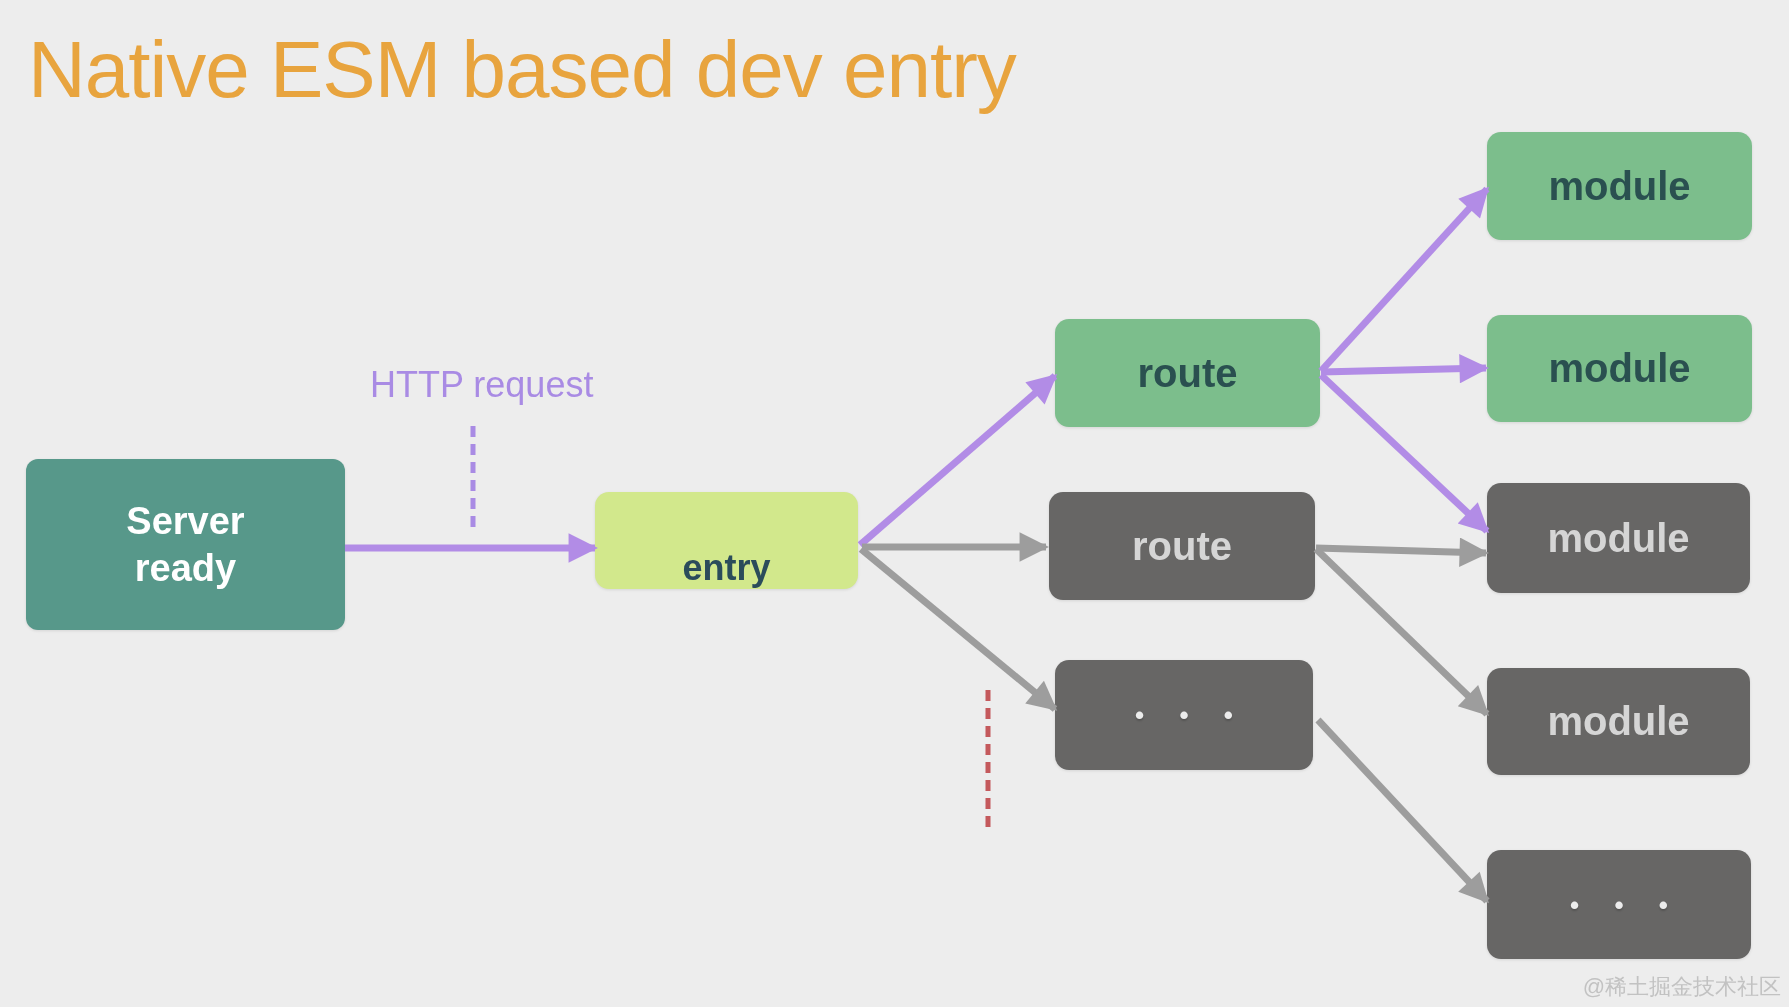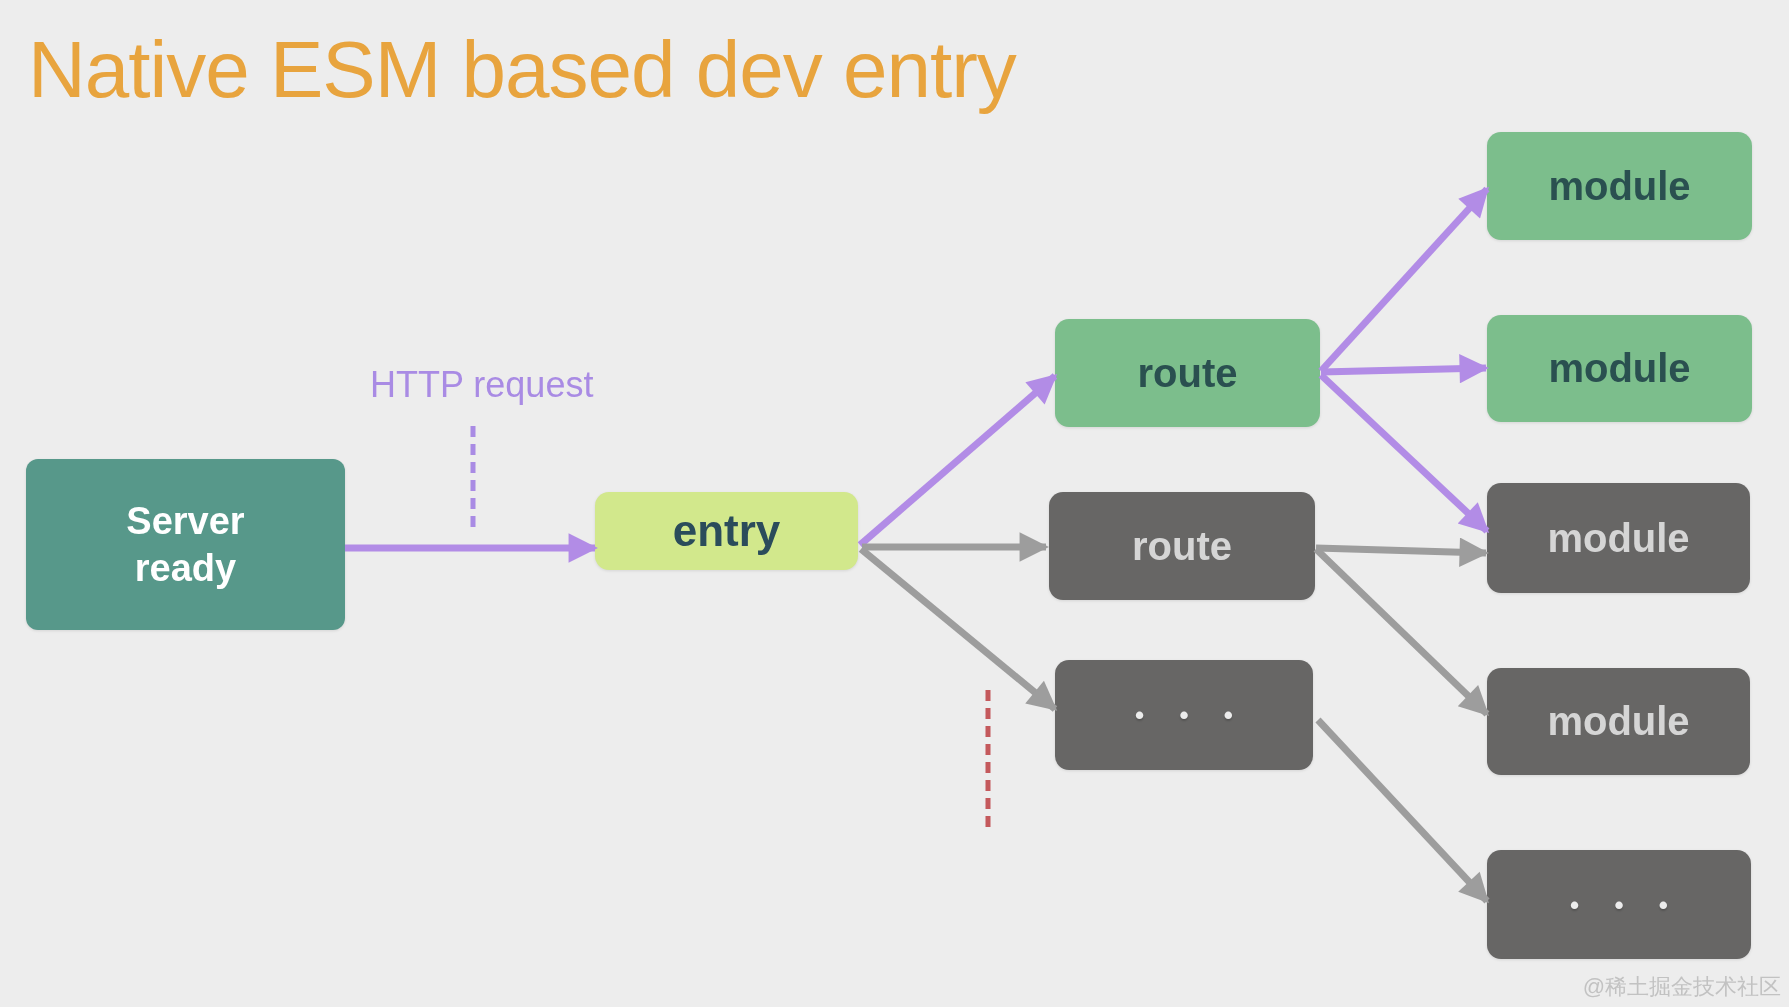--- a/index.html
+++ b/index.html
@@ -29,8 +29,8 @@
   .node .lbl{display:block;}
   .n-server{left:26px;top:459px;width:319px;height:171px;background:var(--teal);
     color:var(--white);font-size:38px;line-height:1.22;border-radius:12px;}
-  .n-entry{left:595px;top:492px;width:263px;height:78px;background:var(--lime);
-    color:var(--text-dark-lime);font-size:44px;}
+  .n-entry{left:595px;top:492px;width:263px;height:97px;background:var(--lime);
+    color:var(--text-dark-lime);font-size:36px;align-items:flex-end;}
   .n-route-top{left:1055px;top:319px;width:265px;height:108px;background:var(--green);
     color:var(--text-dark-green);font-size:40px;}
   .n-route-mid{left:1049px;top:492px;width:266px;height:108px;background:var(--dark);

